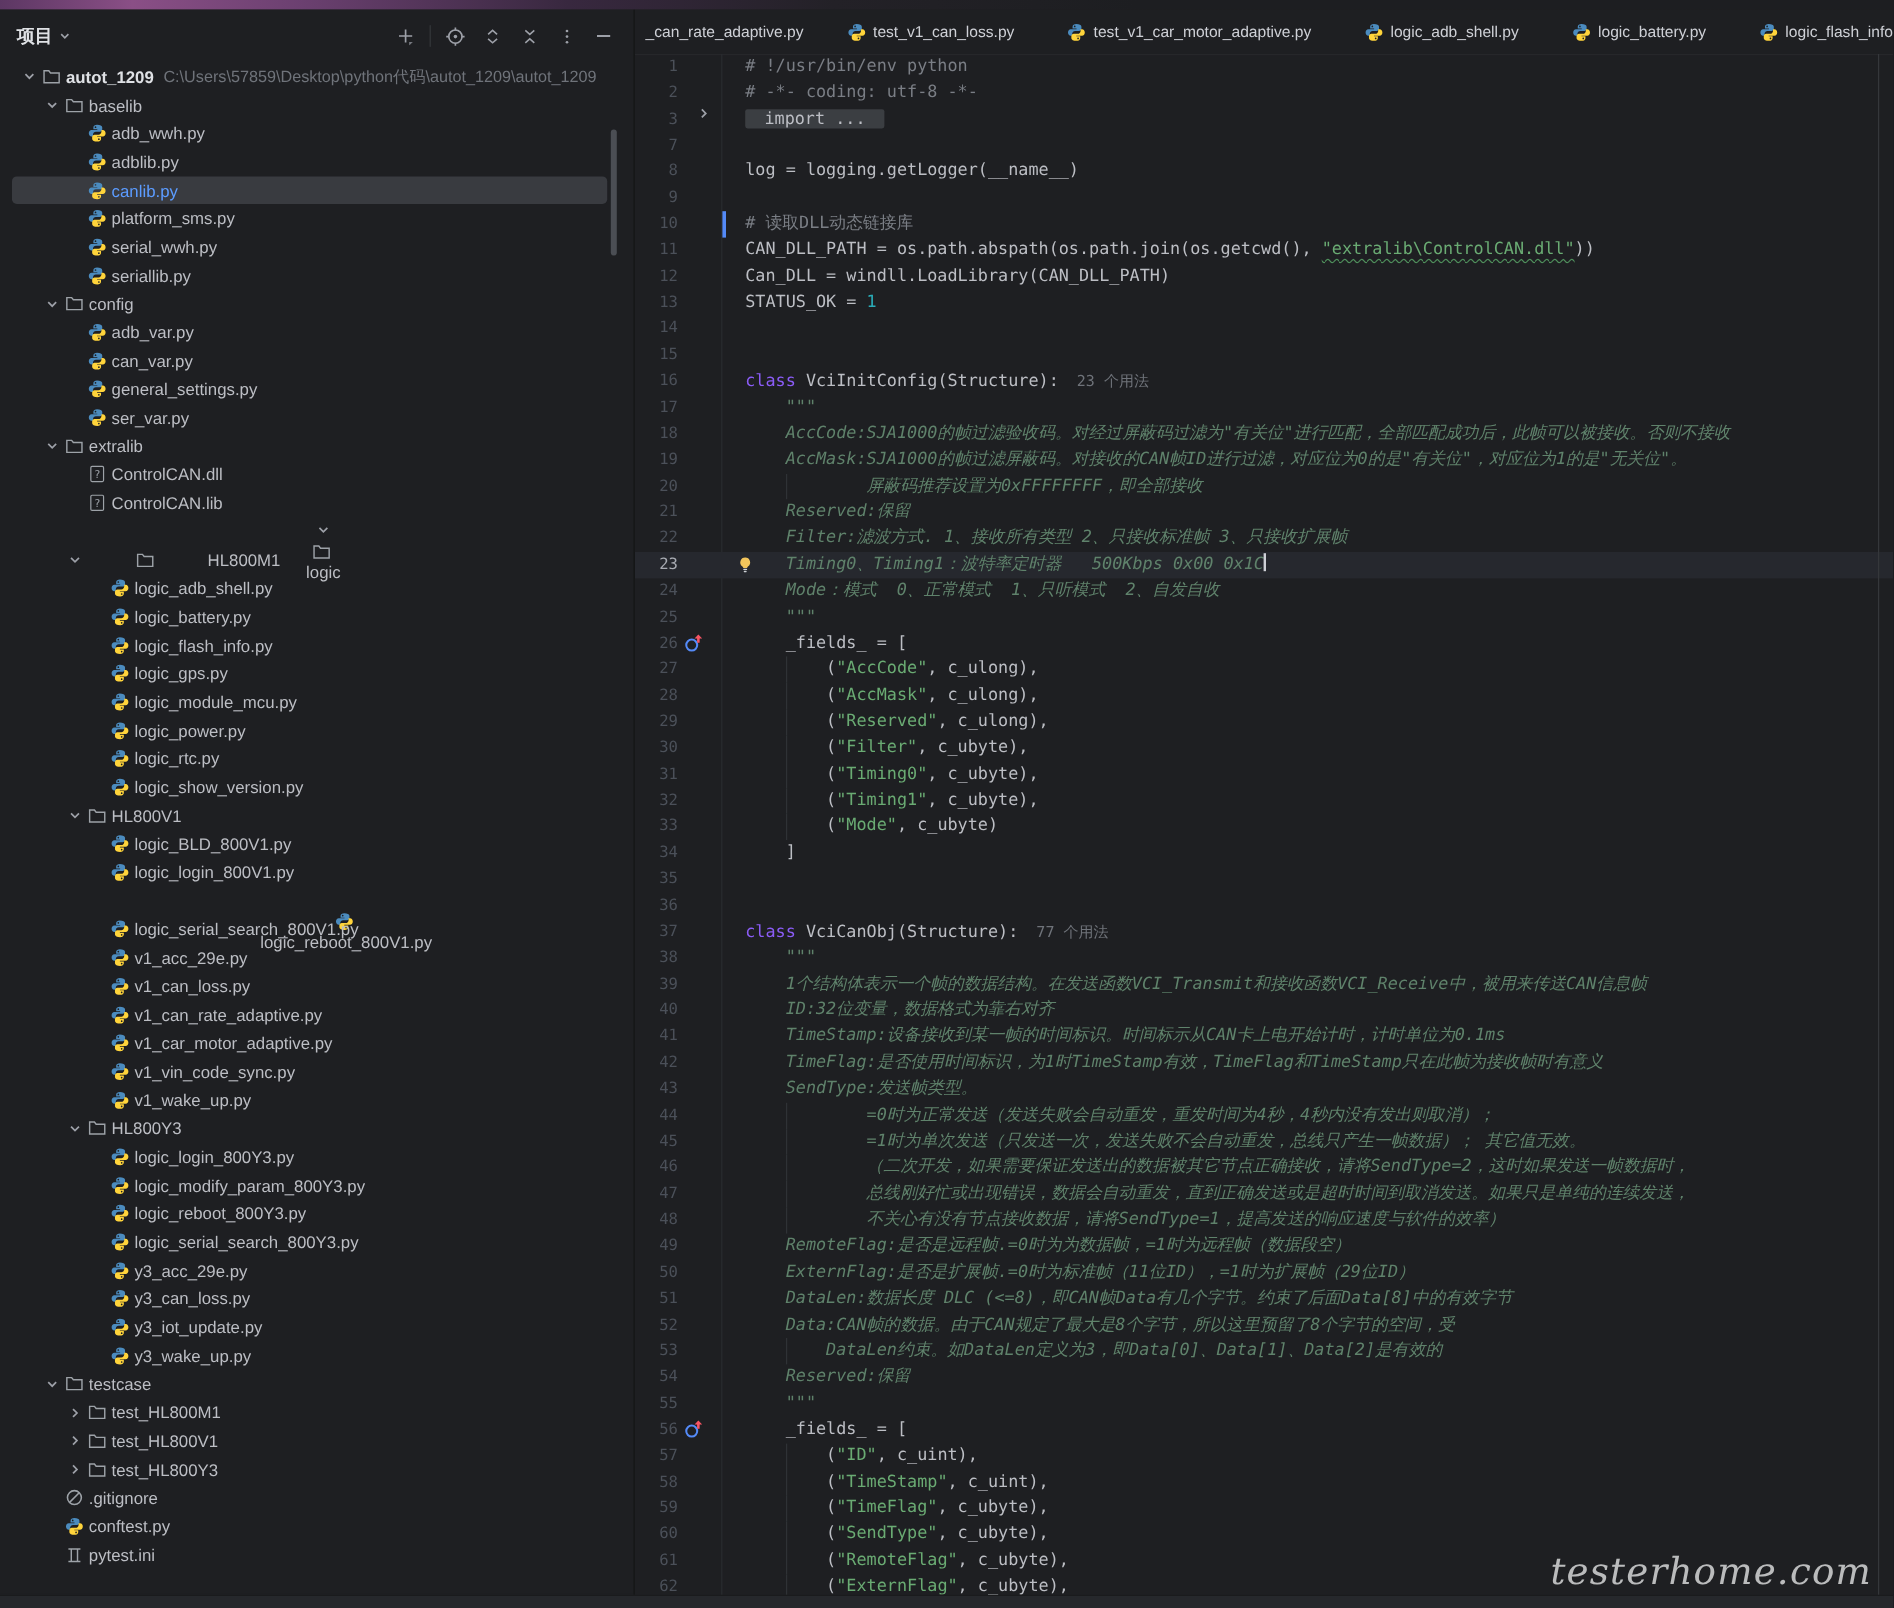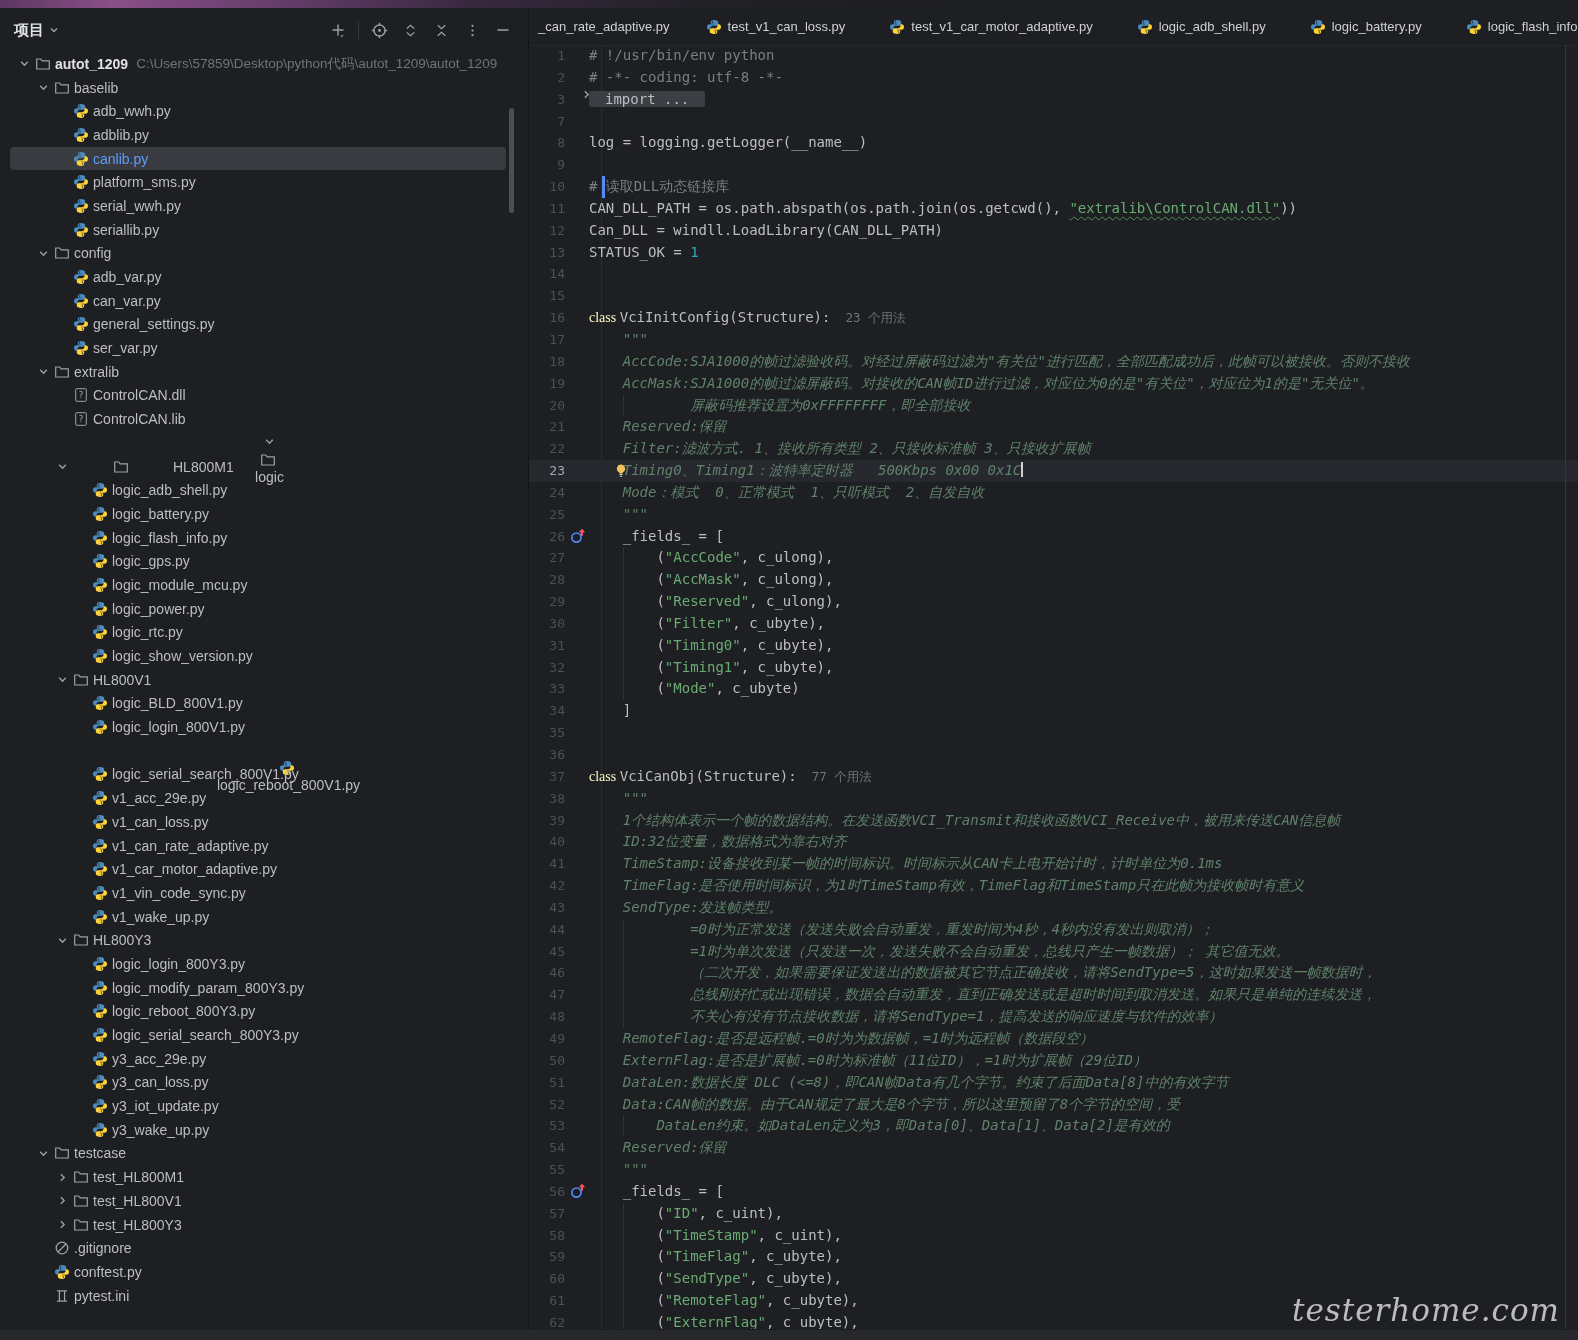--- a/index.html
+++ b/index.html
@@ -45,7 +45,7 @@
   .foldarrow{position:absolute;left:52px;color:#6F737A;font-size:11px;}
   .bulb{position:absolute;left:84px;top:2.5px;width:16px;height:16px;}
   .cbar{position:absolute;left:73px;top:0;width:3px;height:100%;background:#548AF7;}
-  .ctext{position:absolute;left:60px;white-space:pre;color:#BCBEC4;}
+  .ctext{position:absolute;left:92px;white-space:pre;color:#BCBEC4;}
   .cline.g .ctext::before{content:"";position:absolute;left:33.5px;top:0;width:1px;height:21.85px;background:#2F3236;}
   .tc{color:#7A7E85;} 
   .td{color:#5F826B;font-style:italic;} 

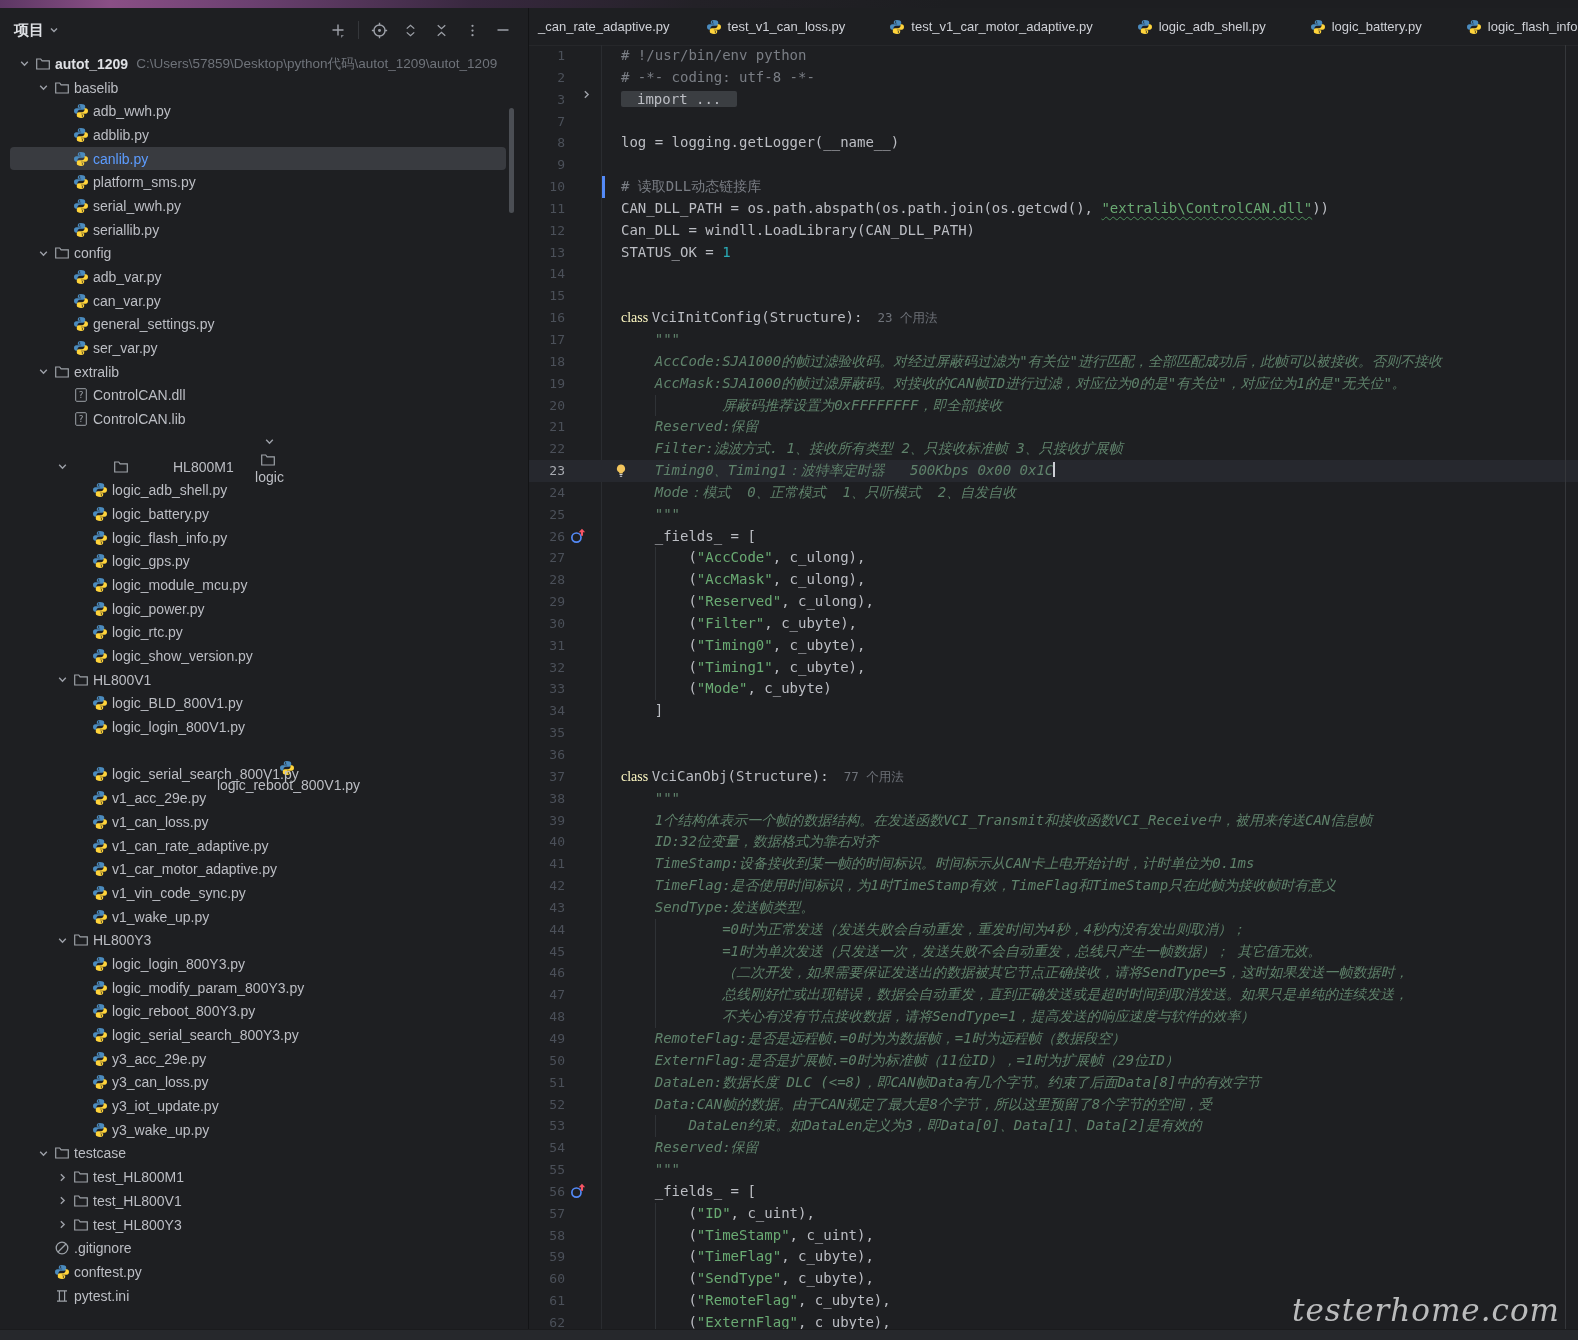--- a/index.html
+++ b/index.html
@@ -51,7 +51,7 @@
   .td{color:#5F826B;font-style:italic;} 
   .ts{color:#6AAB73;} 
   .tsu{color:#6AAB73;text-decoration:underline wavy #4E8F5B 1px;text-underline-offset:3px;}
-  .tk{color:#fef9c3;font-family:Liberation Serif, serif;} 
+  .tk{color:#8b5cf6;} 
   .tn{color:#2AACB8;} 
   .tp{color:#BCBEC4;}
   .th{color:#6F737A;font-size:12.5px;} 

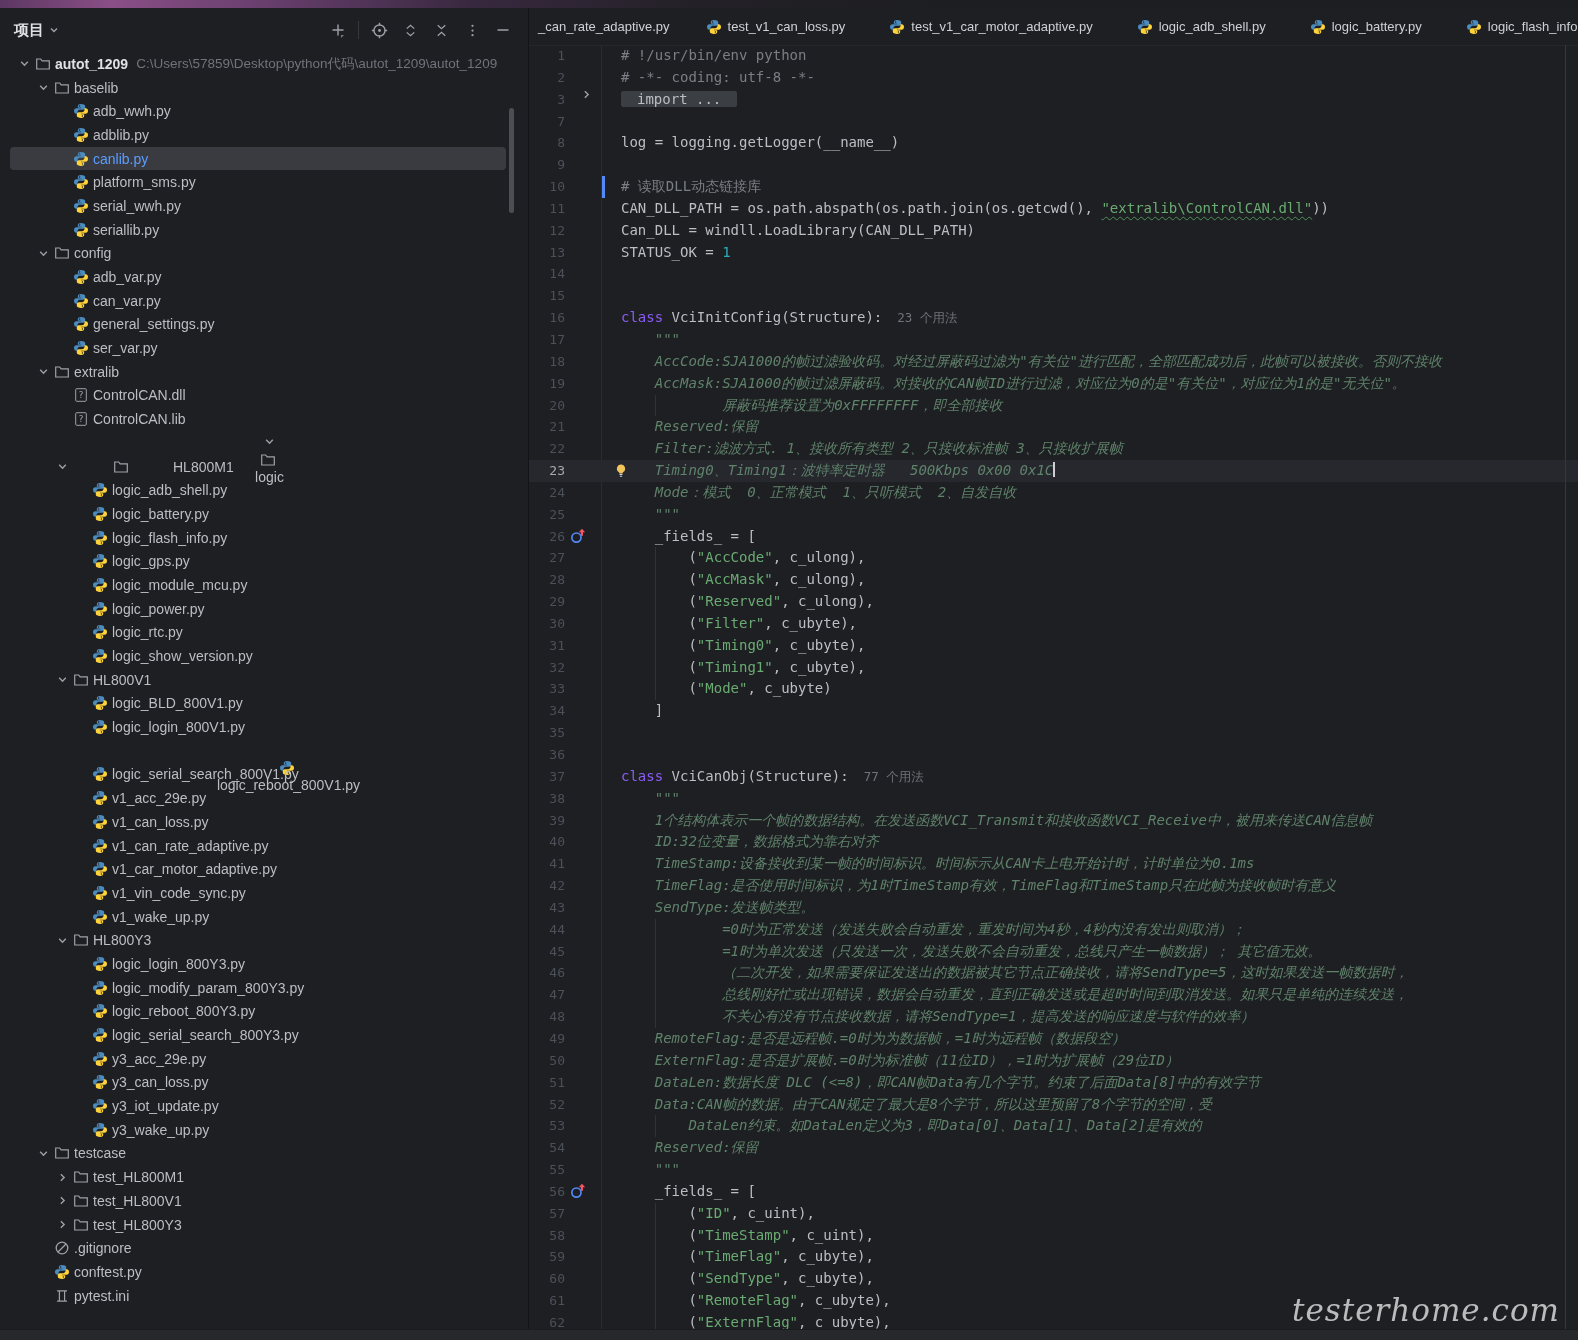--- a/index.html
+++ b/index.html
@@ -947,7 +947,7 @@
         </div>
         <div class="cline g">
           <span class="lnum">46</span>
-          <span class="ctext"><span class="td">            （二次开发，如果需要保证发送出的数据被其它节点正确接收，请将SendType=5，这时如果发送一帧数据时，</span></span>
+          <span class="ctext"><span class="td">            （二次开发，如果需要保证发送出的数据被其它节点正确接收，请将SendType=2，这时如果发送一帧数据时，</span></span>
         </div>
         <div class="cline g">
           <span class="lnum">47</span>

